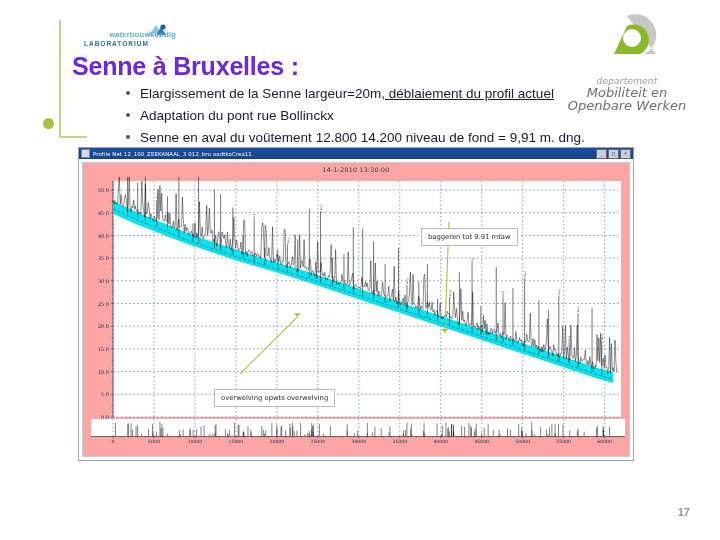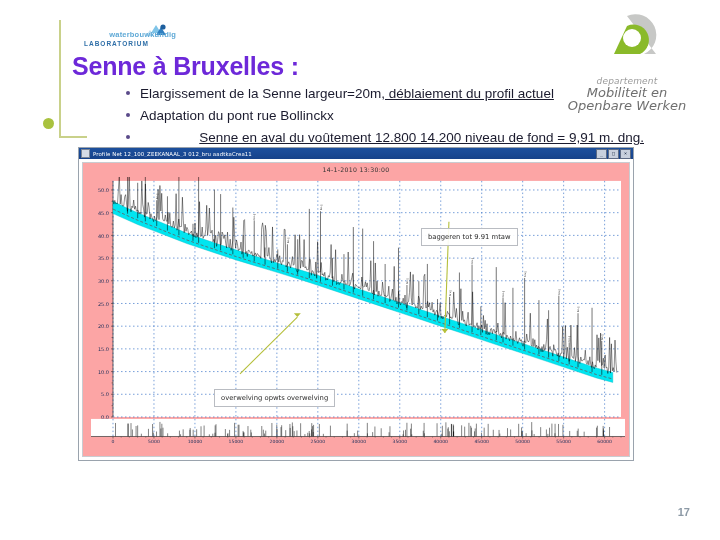--- a/index.html
+++ b/index.html
@@ -67,7 +67,7 @@
     background:#5a4a8a;
   }
   .bullet .u{text-decoration:underline;}
-  .bullet.underline-all{text-decoration:underline;text-align:right;}
+  .bullet.underline-all{}
 
   
   .win{

